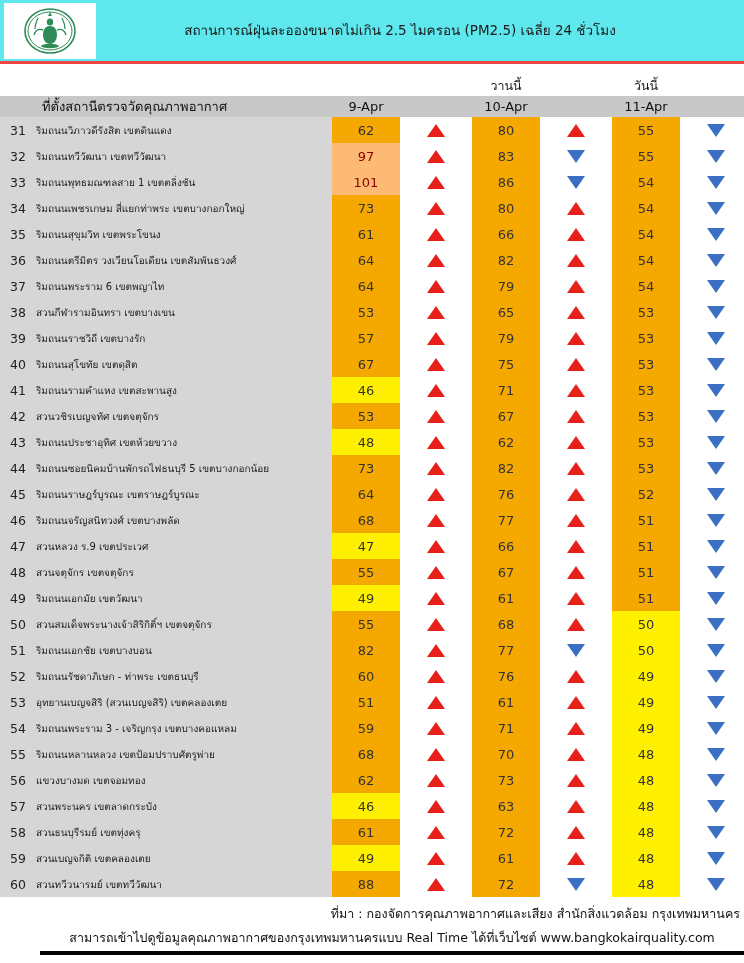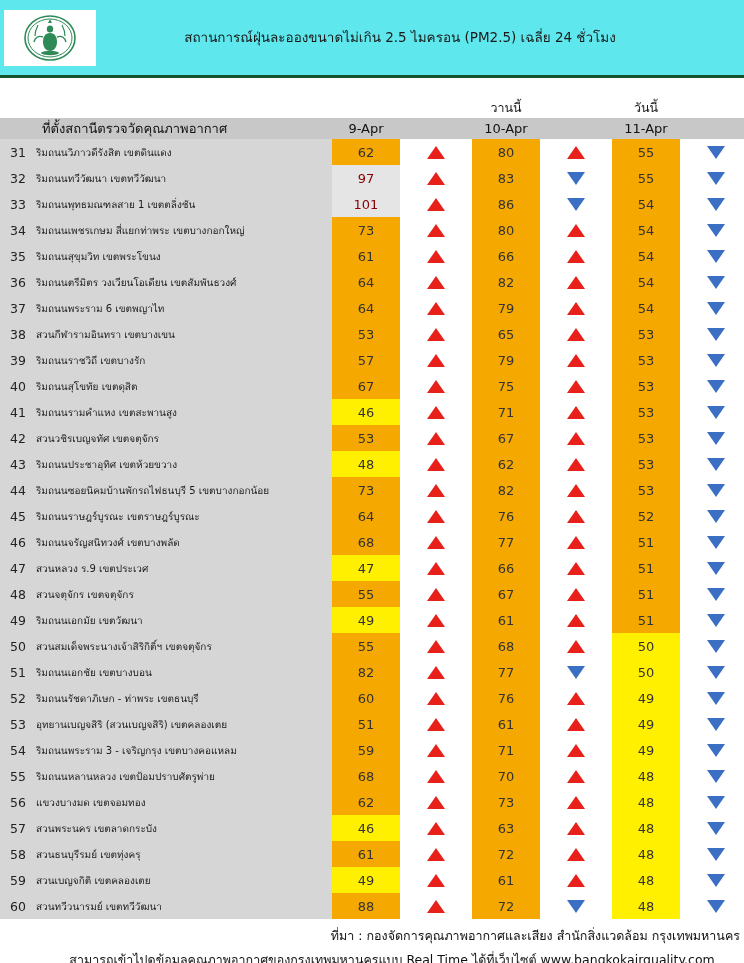--- a/index.html
+++ b/index.html
@@ -17,12 +17,12 @@
 
   
   .banner {
-    height: 78px;
+    height: 64px;
     background: #5EE8ED;
     display: flex;
     align-items: center;
     position: relative;
-    border-bottom: 3px solid #14532d;
+    border-bottom: 3px solid #ef4444;
     box-sizing: border-box;
   }
   .logo-box {

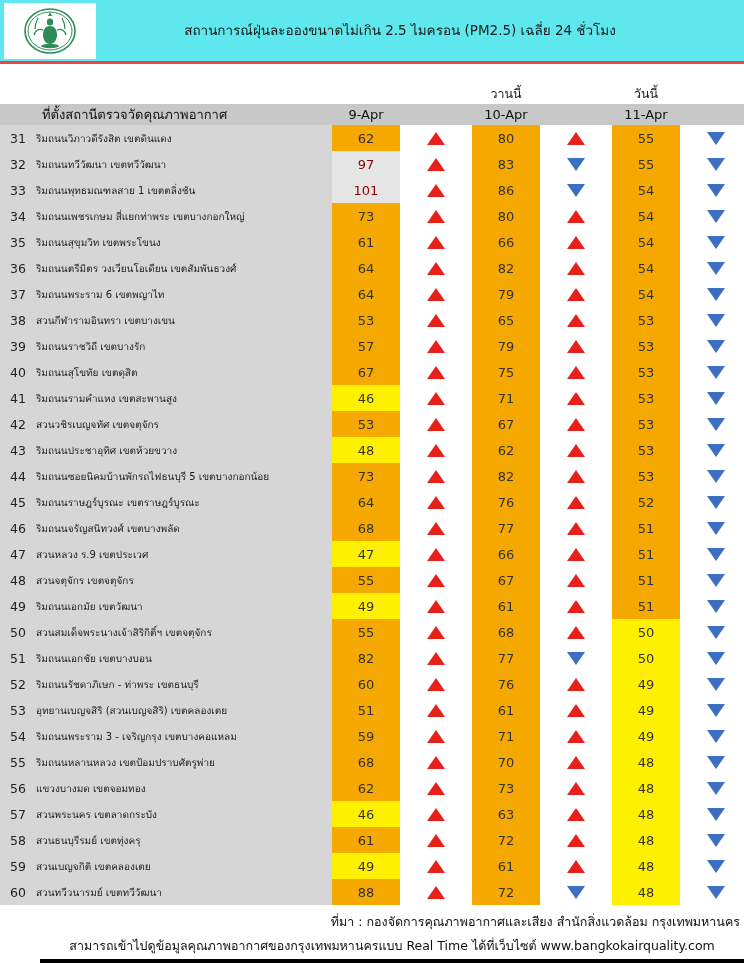--- a/index.html
+++ b/index.html
@@ -81,7 +81,7 @@
 
   
   .subhead td {
-    height: 40px;
+    height: 32px;
     background: #ffffff;
     font-size: 12.5px;
     color: #1a1a1a;

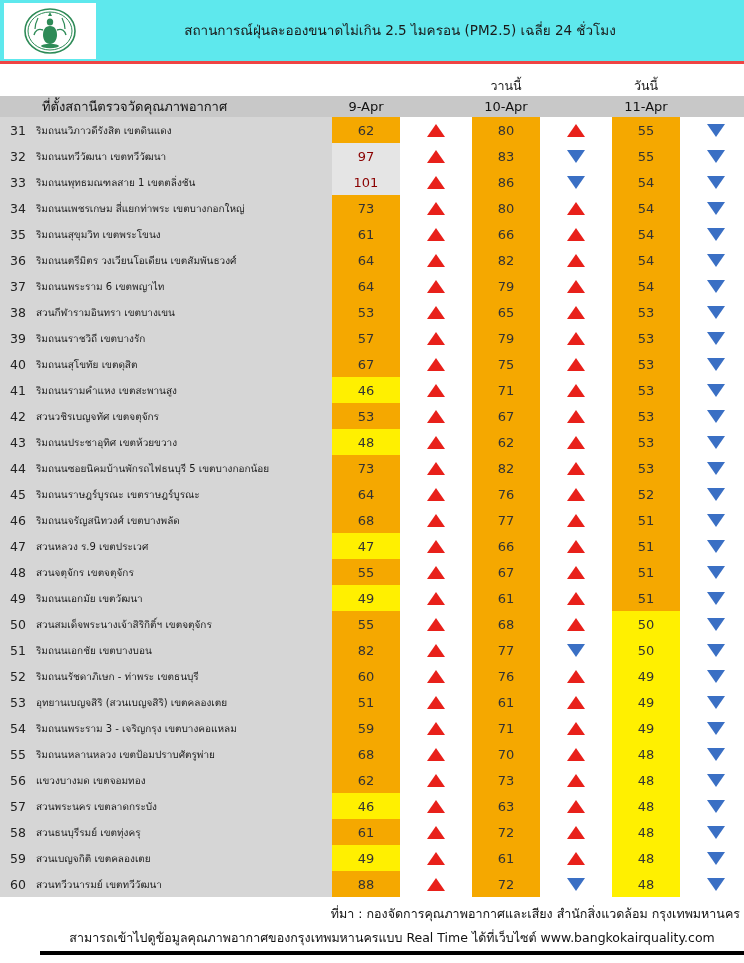--- a/index.html
+++ b/index.html
@@ -133,7 +133,7 @@
   }
   td.val.orange { background: #F5A800; }
   td.val.yellow { background: #FFF000; }
-  td.val.red    { background: #e5e5e5; color: #8a0000; }
+  td.val.red    { background: #fdba74; color: #8a0000; }
 
   td.arrow {
     background: #ffffff;

